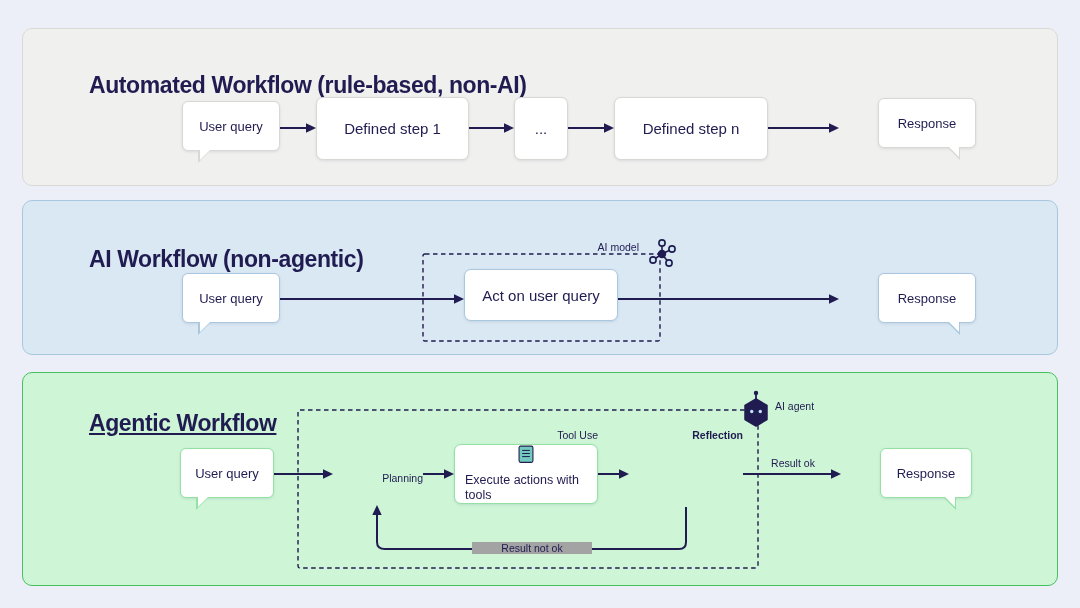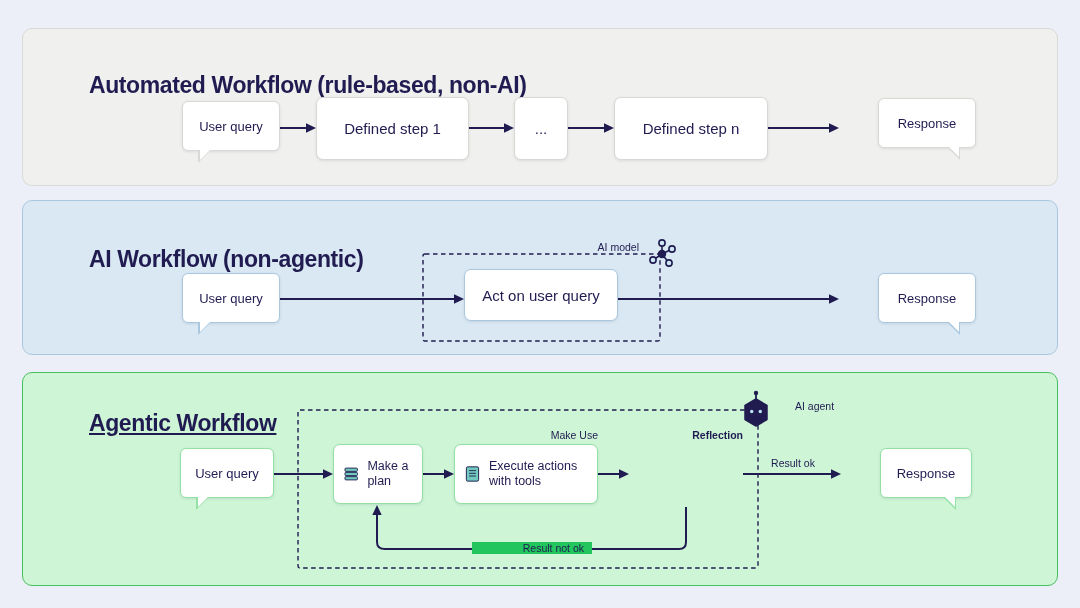--- a/index.html
+++ b/index.html
@@ -162,7 +162,7 @@
       <circle cx="21.3" cy="22.5" r="1.7" fill="#bfe4f2"></circle>
       <path d="M12.5,27.5 Q17,30.5 21.5,27.5" fill="none" stroke="#bfe4f2" stroke-width="1.6" stroke-linecap="round"></path>
     </svg>
-    <div class="tag" style="left:772px;top:27px;">AI agent</div>
+    <div class="tag" style="left:752px;top:27px;">AI agent</div>
 
     <div class="edge-label" style="left:728px;top:84px;width:84px;">Result ok</div>
     <div class="edge-label mask" style="left:449px;top:169px;width:104px;">Result not ok</div>

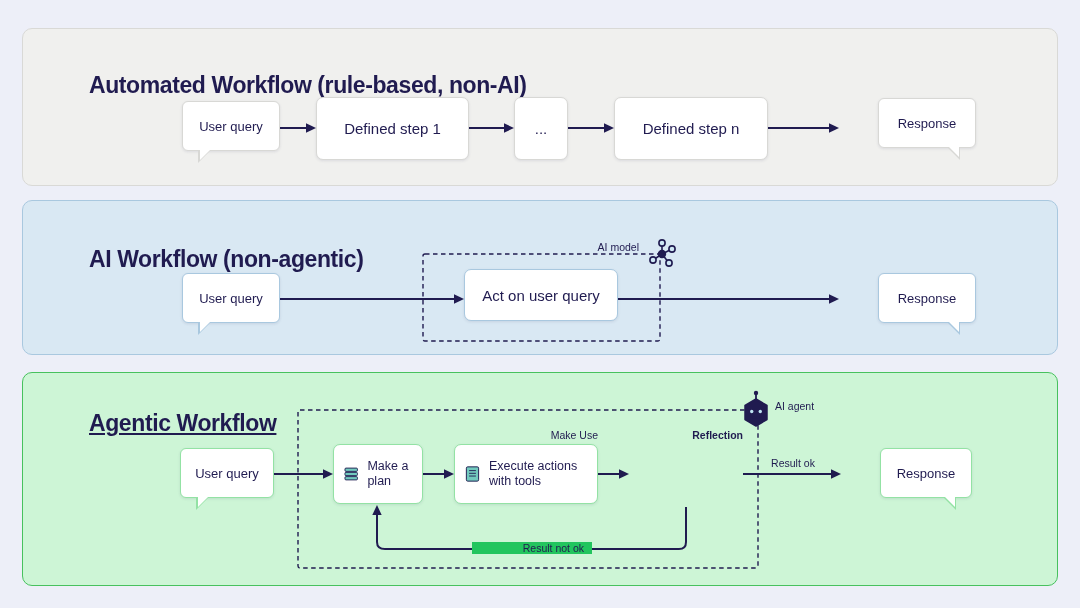--- a/index.html
+++ b/index.html
@@ -139,7 +139,7 @@
       <span>Make a plan</span>
     </div>
 
-    <div class="tag tag-r" style="left:465px;top:56px;width:110px;">Make Use</div>
+    <div class="tag tag-r" style="left:465px;top:56px;width:110px;">Tool Use</div>
     <div class="node stepbox" style="left:431px;top:71px;width:144px;height:60px;">
       <svg width="22" height="24" viewBox="0 0 22 24">
         <rect x="2" y="1.5" width="18" height="21" rx="2" fill="#72cabe" stroke="#201b50" stroke-width="1.4"></rect>

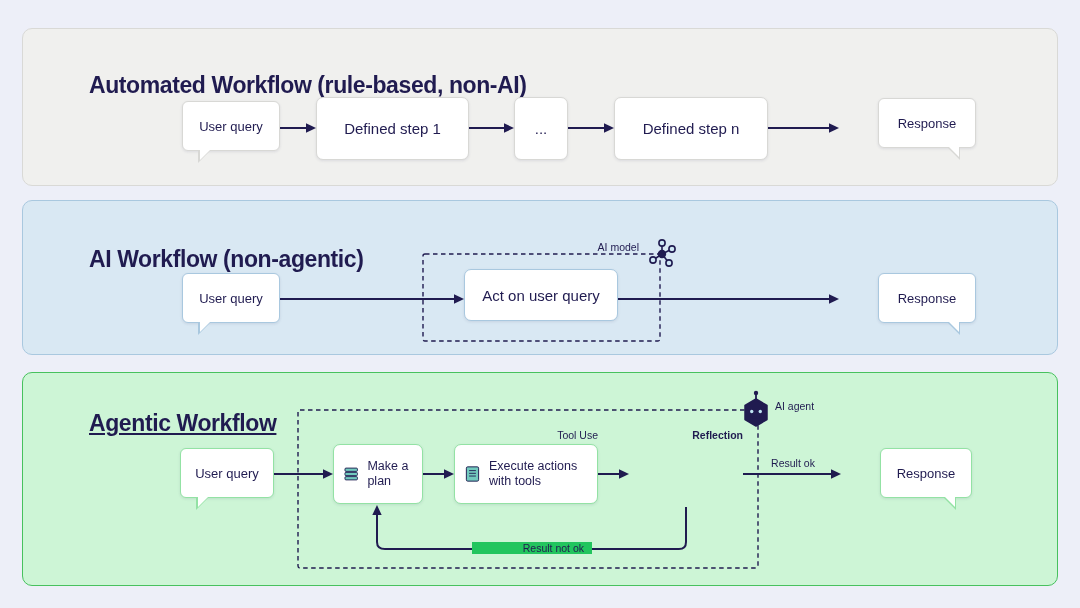--- a/index.html
+++ b/index.html
@@ -128,16 +128,6 @@
     </div>
 
     <div class="tag tag-r" style="left:290px;top:56px;width:110px;margin-top:43px;">Planning</div>
-    <div class="node stepbox" style="left:310px;top:71px;width:90px;height:60px;">
-      <svg width="22" height="22" viewBox="0 0 22 22">
-        <g fill="#72cabe" stroke="#201b50" stroke-width="1.4">
-          <rect x="1.5" y="2" width="19" height="5" rx="1.5"></rect>
-          <rect x="1.5" y="8.5" width="19" height="5" rx="1.5"></rect>
-          <rect x="1.5" y="15" width="19" height="5" rx="1.5"></rect>
-        </g>
-      </svg>
-      <span>Make a plan</span>
-    </div>
 
     <div class="tag tag-r" style="left:465px;top:56px;width:110px;">Tool Use</div>
     <div class="node stepbox" style="left:431px;top:71px;width:144px;height:60px;">

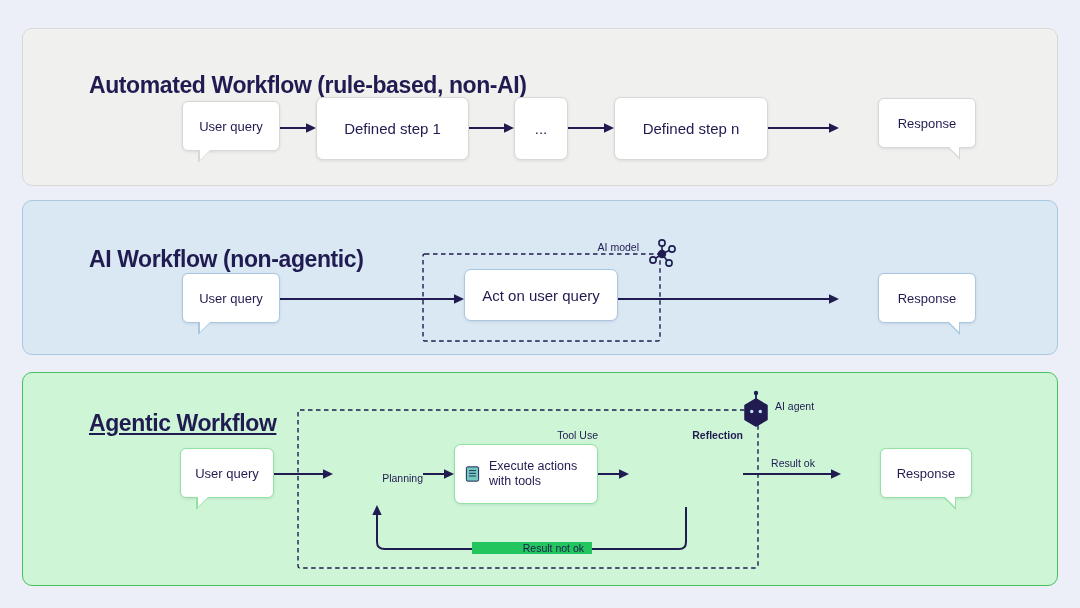--- a/index.html
+++ b/index.html
@@ -130,7 +130,7 @@
     <div class="tag tag-r" style="left:290px;top:56px;width:110px;margin-top:43px;">Planning</div>
 
     <div class="tag tag-r" style="left:465px;top:56px;width:110px;">Tool Use</div>
-    <div class="node stepbox" style="left:431px;top:71px;width:144px;height:60px;">
+    <div class="node stepbox" style="left:431px;top:71px;width:144px;height:60px;flex-direction:column;">
       <svg width="22" height="24" viewBox="0 0 22 24">
         <rect x="2" y="1.5" width="18" height="21" rx="2" fill="#72cabe" stroke="#201b50" stroke-width="1.4"></rect>
         <g stroke="#201b50" stroke-width="1.3">

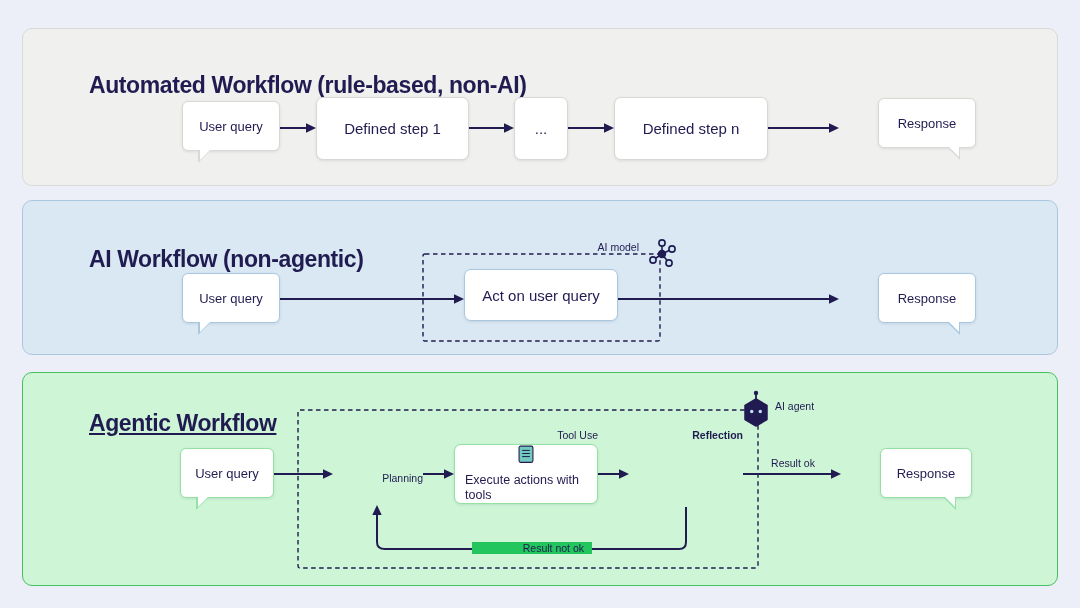--- a/index.html
+++ b/index.html
@@ -29,7 +29,7 @@
   .tag{position:absolute;font-size:10.5px;color:#201b50;z-index:2;}
   .tag-r{text-align:right;}
   .edge-label{position:absolute;font-size:10.5px;color:#201b50;z-index:3;text-align:center;}
-  .mask{background:#22c55e;padding:0 8px;text-align:right;}
+  .mask{background:#a3a3a3;padding:0 8px;}
   .icon-abs{position:absolute;z-index:3;}
   svg line,svg path{stroke:#201b50;}
 </style>

